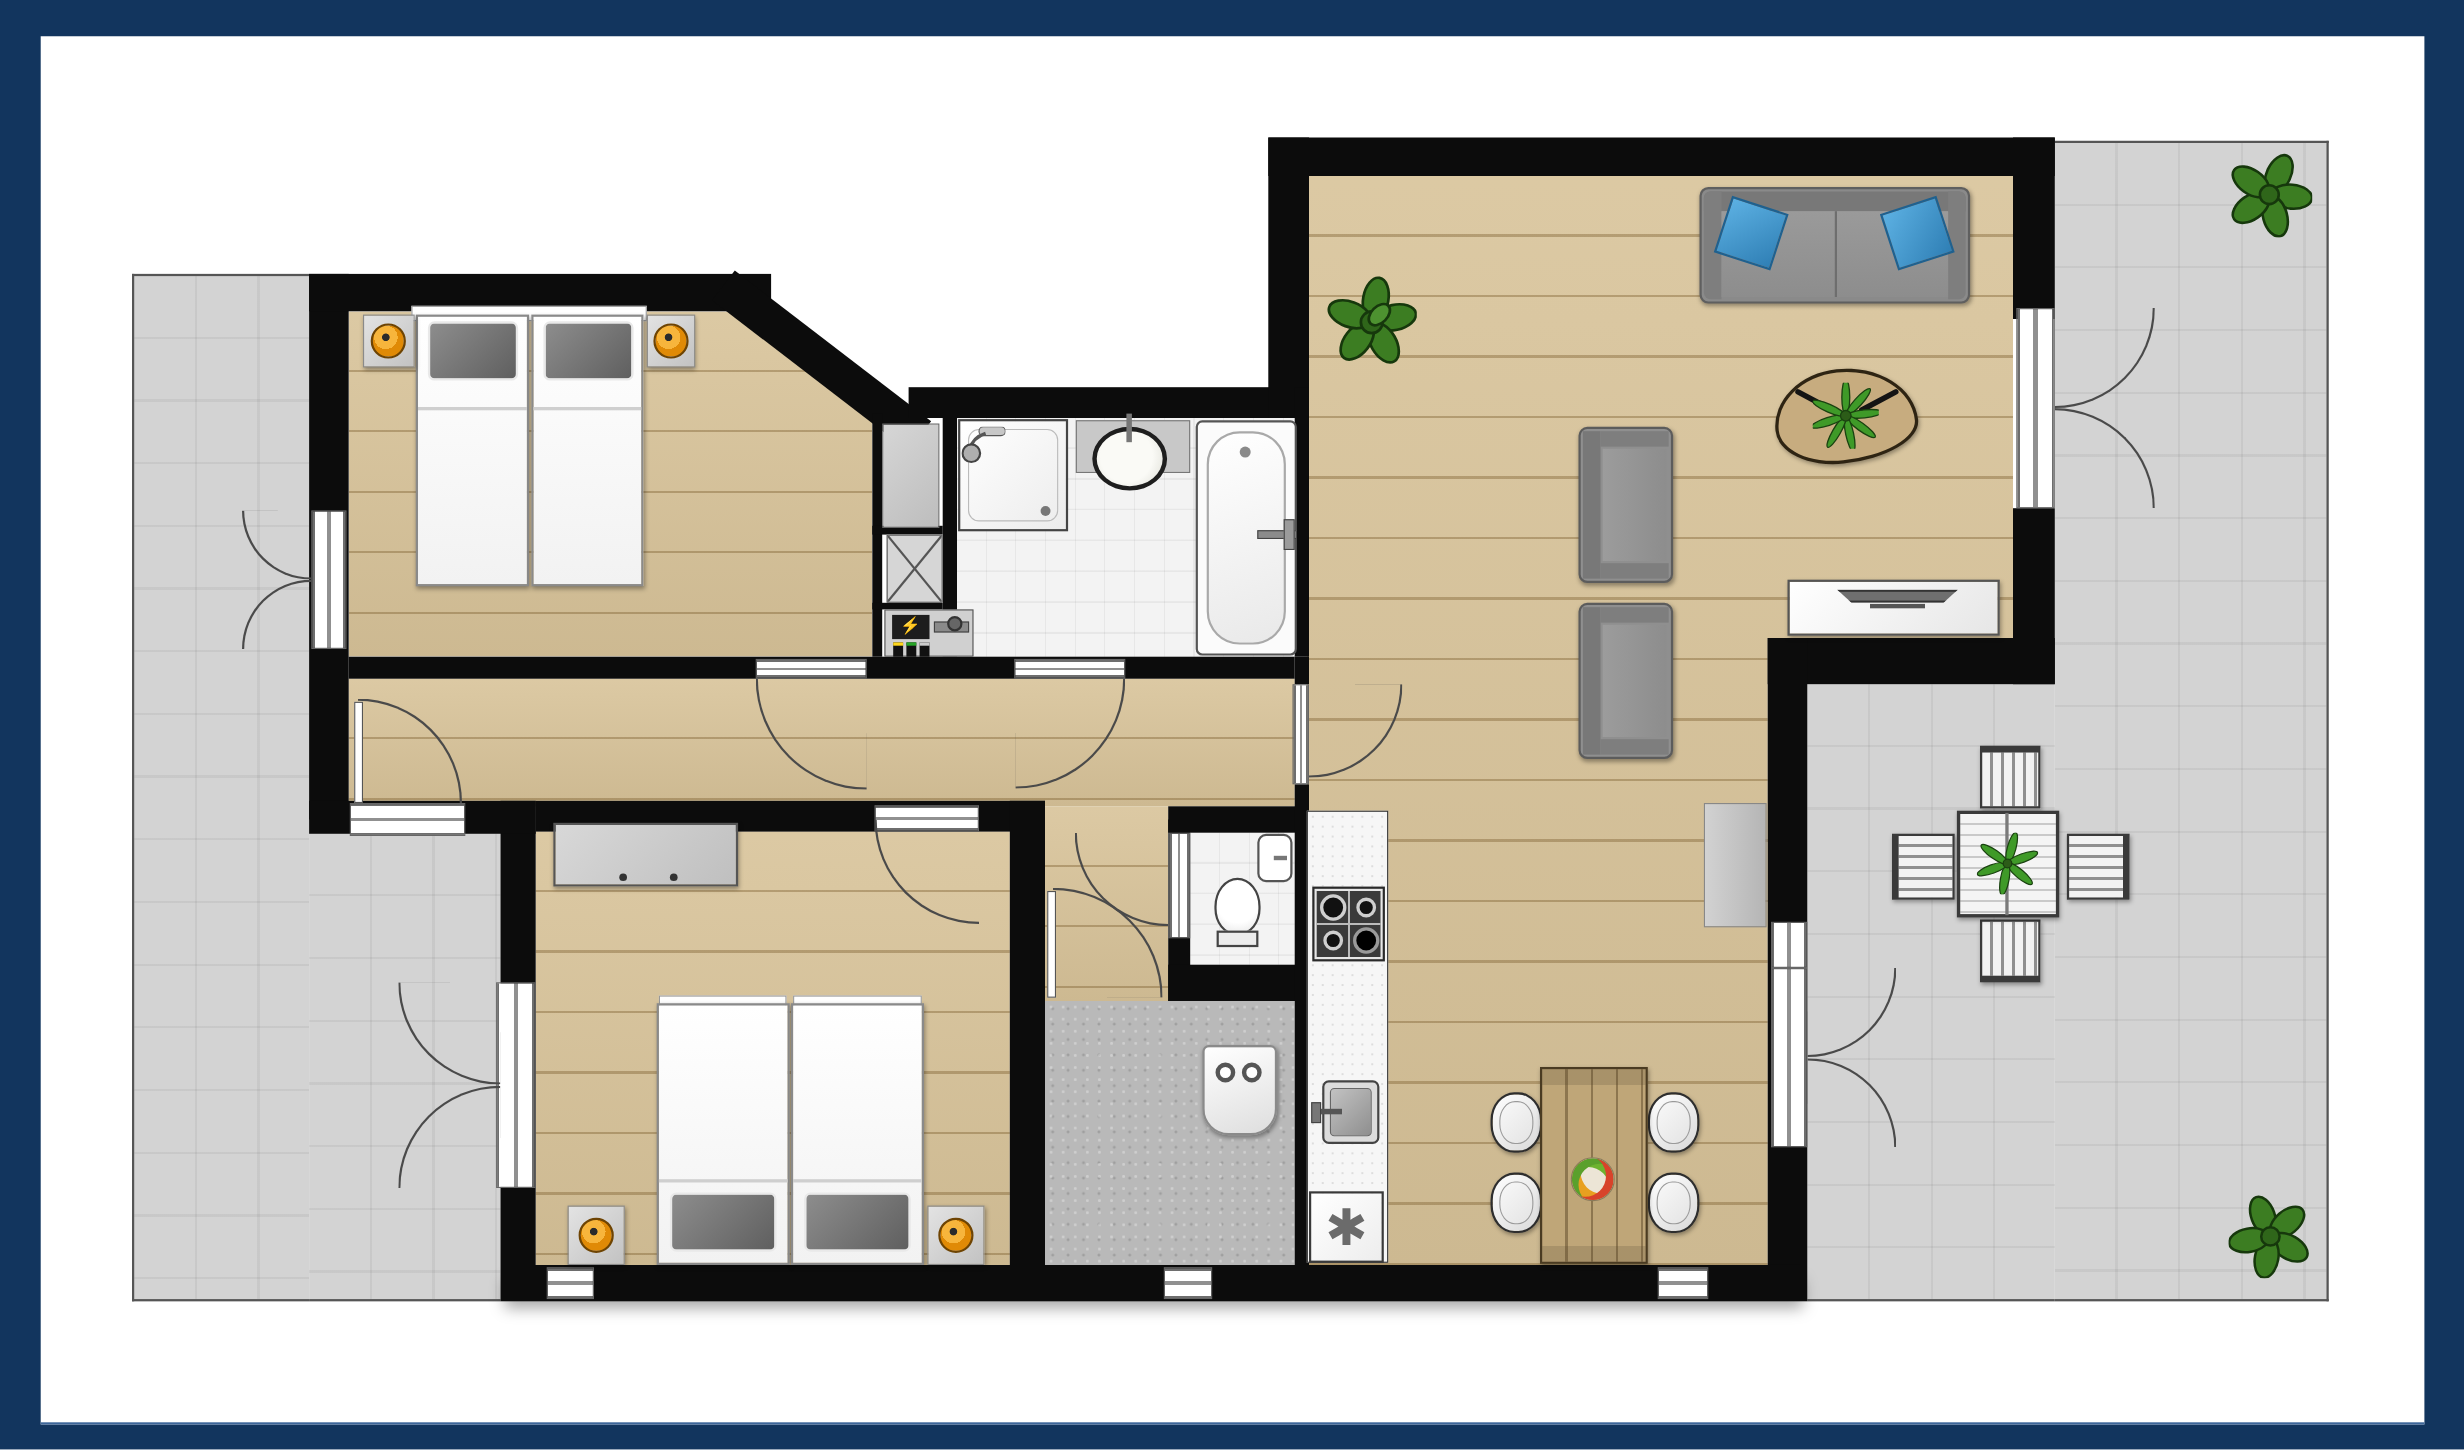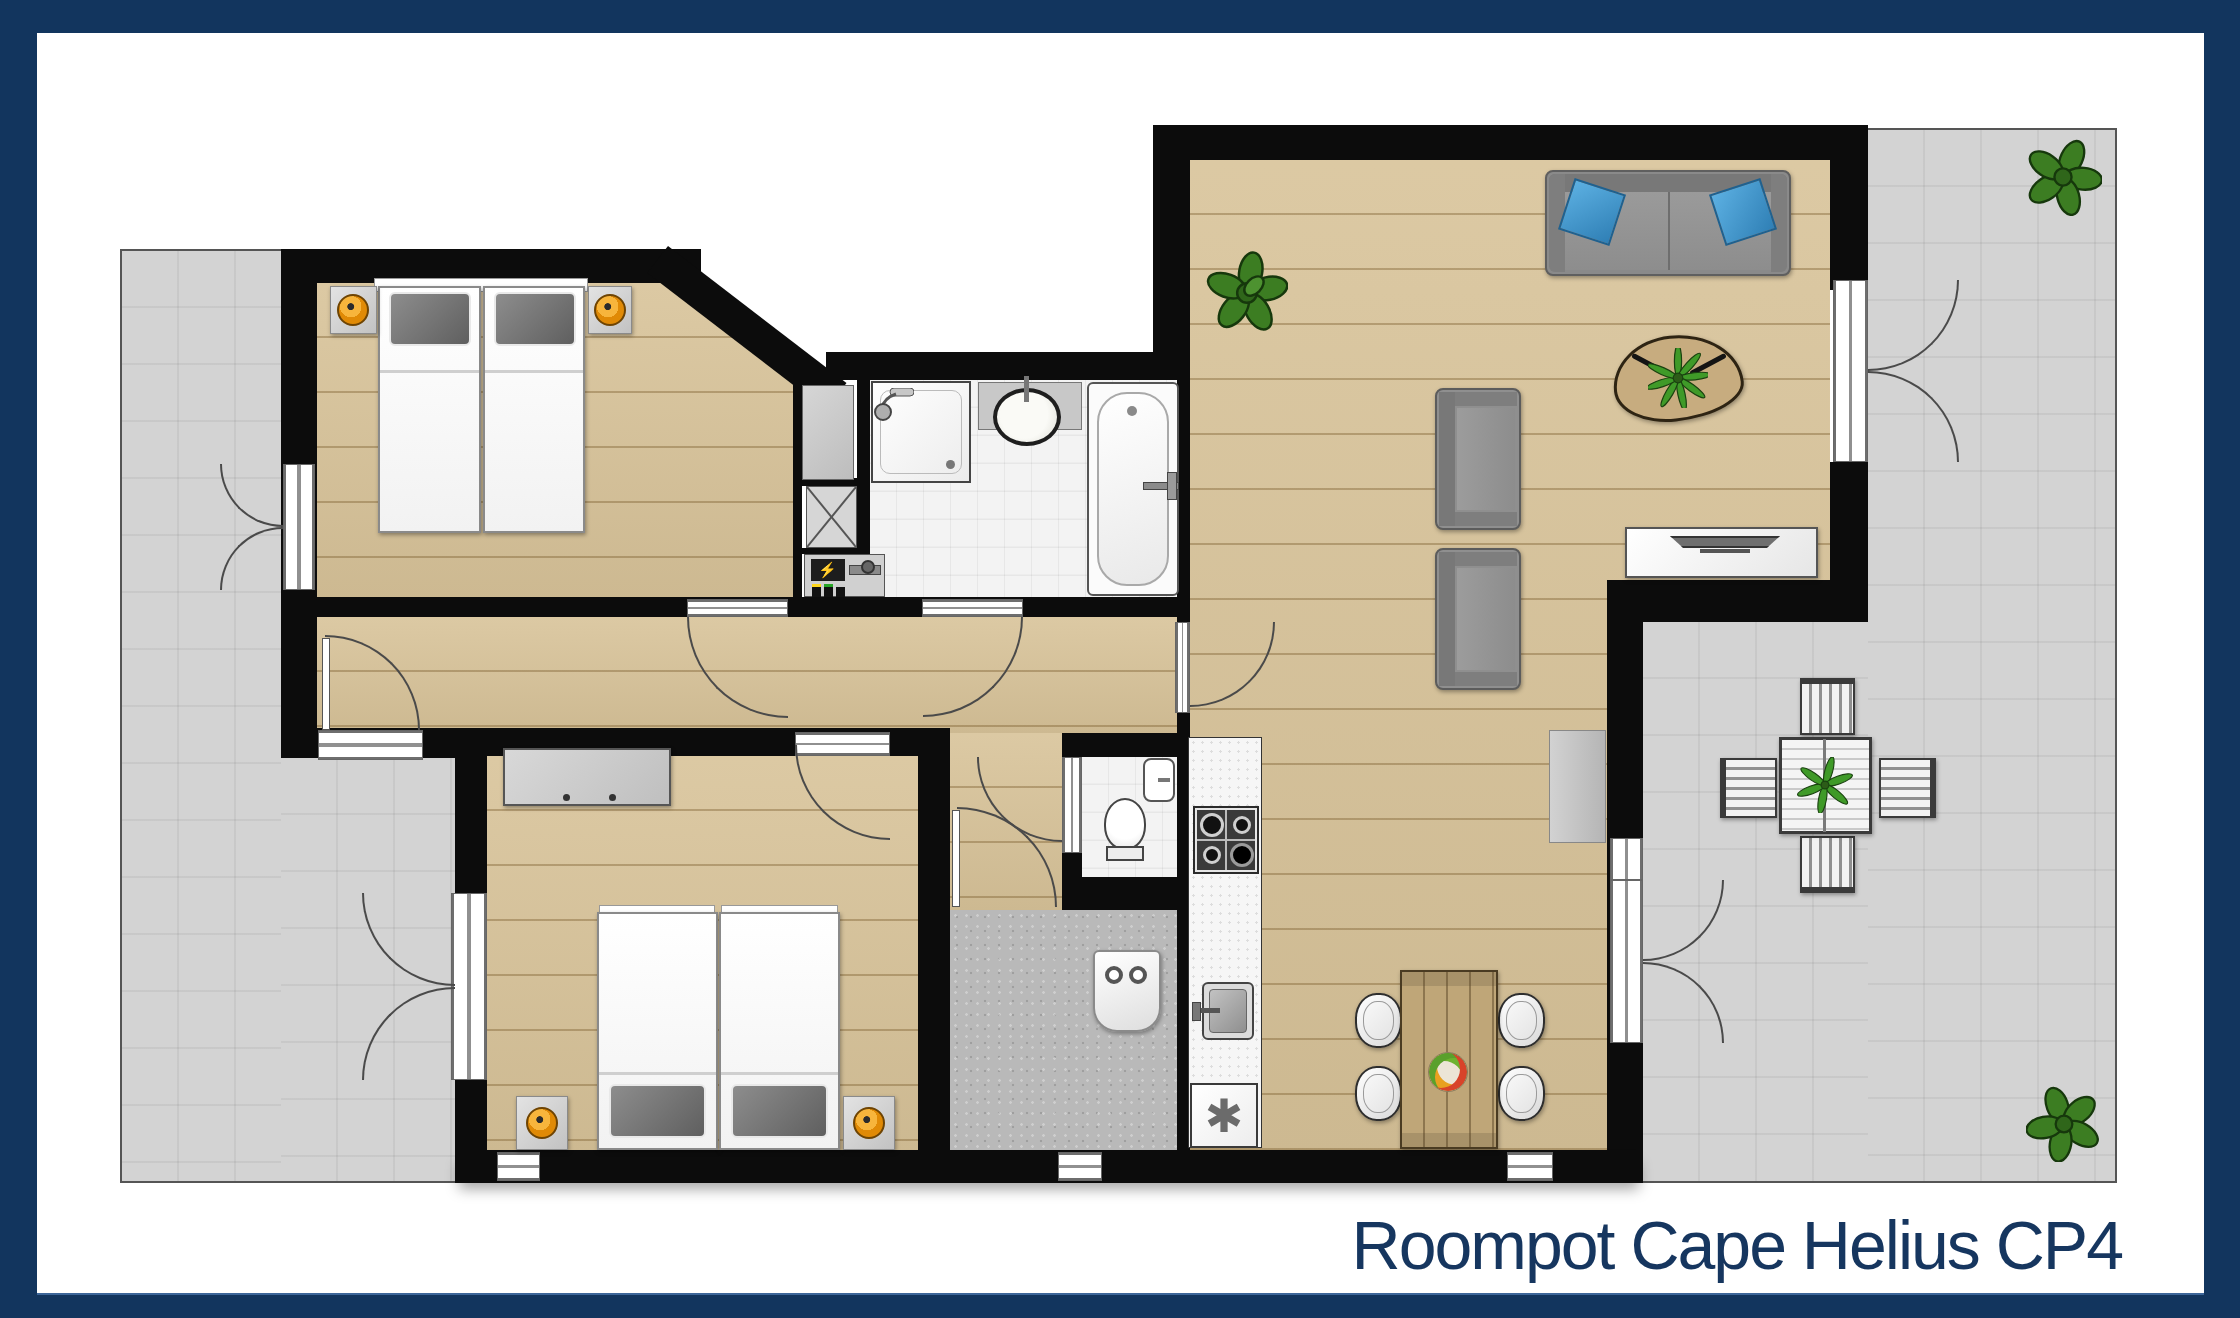--- a/index.html
+++ b/index.html
@@ -361,7 +361,6 @@
   </div>
   <div class="abs" style="left:1228px;top:210px;width:0;height:0;"></div>
 
-  <div class="title" style="right:118px;top:1206px;">Roompot Cape Helius CP4</div>
   <div class="frame"></div>
   <div class="frame-accent"></div>
 

